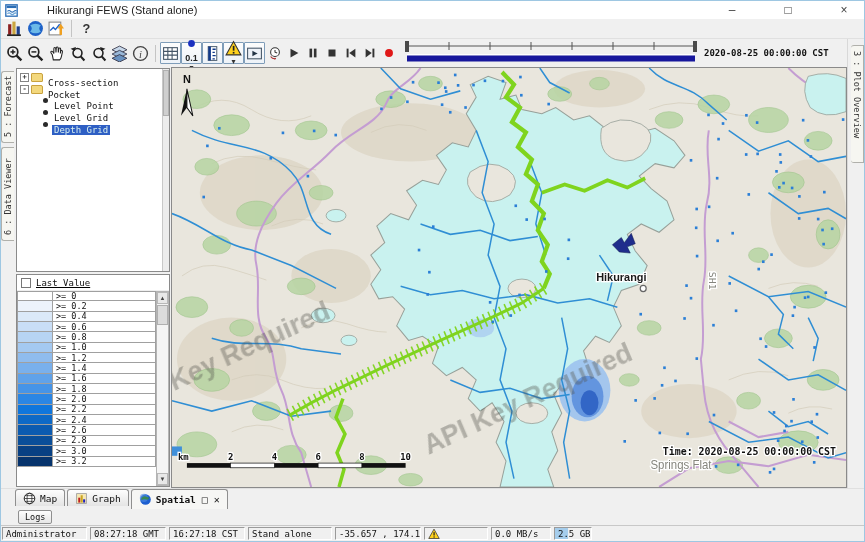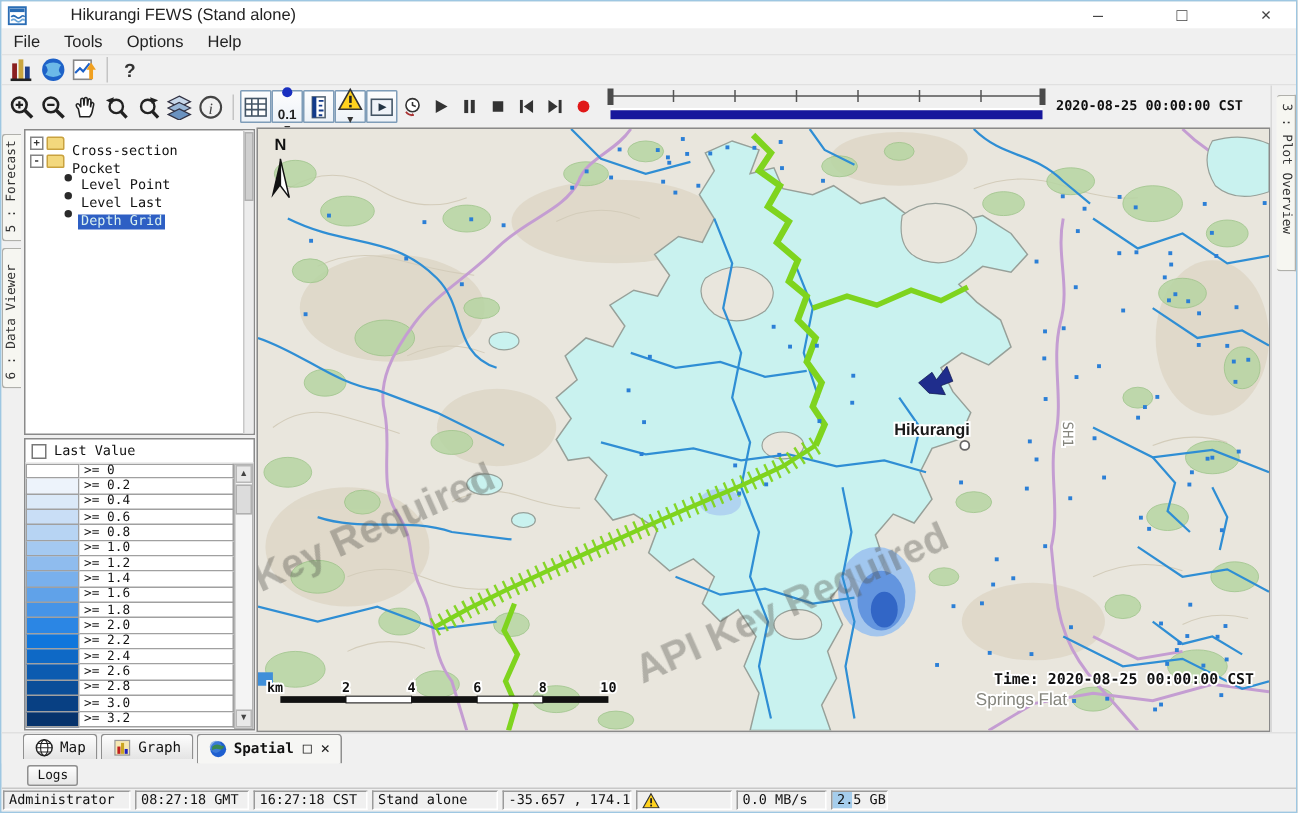--- a/index.html
+++ b/index.html
@@ -110,12 +110,6 @@
     <span class="winbtn">×</span>
   </div>
 
-  <div class="menubar" id="menubar">
-      <div class="menu-item">File</div>
-      <div class="menu-item">Tools</div>
-      <div class="menu-item">Options</div>
-      <div class="menu-item">Help</div>
-    </div>
 
   <div class="tb1" id="tb1">
       <button class="tbtn">

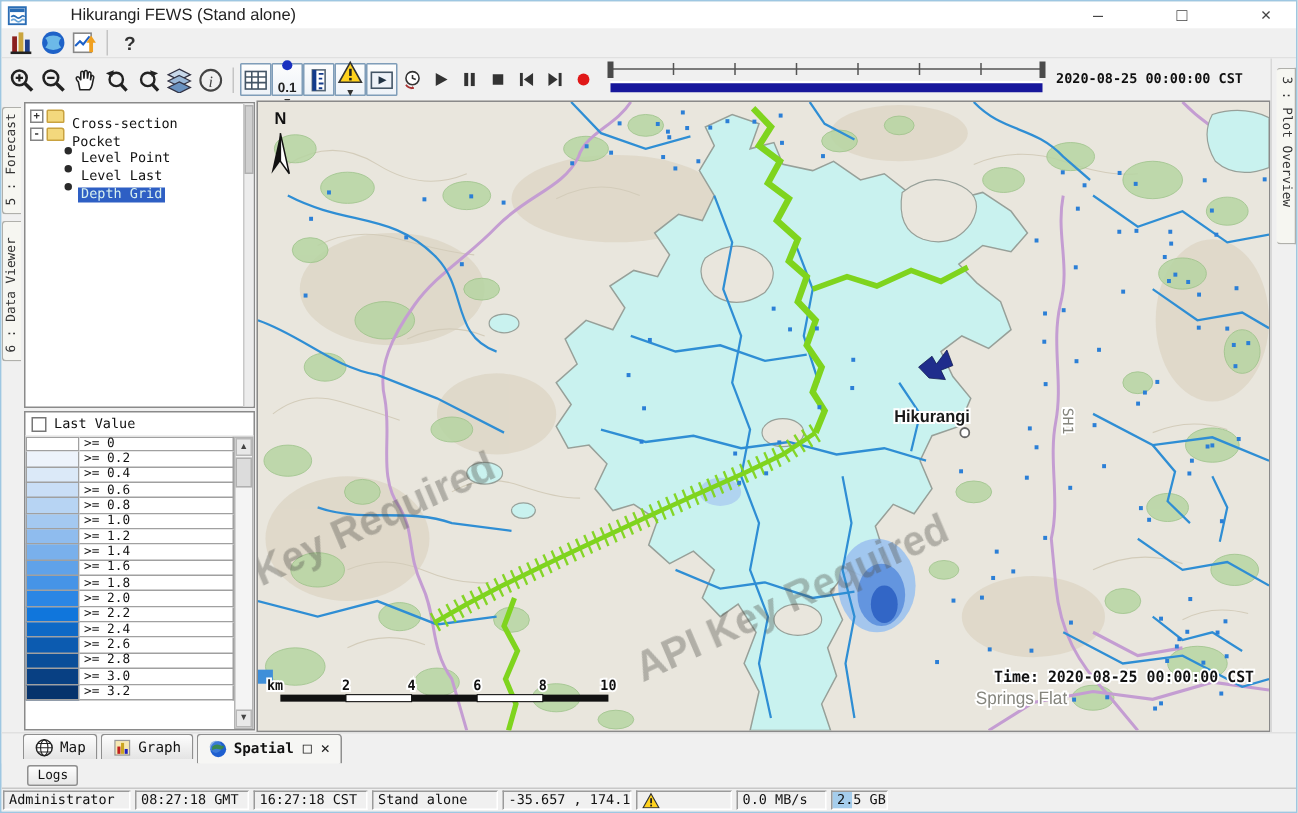--- a/index.html
+++ b/index.html
@@ -367,7 +367,7 @@
                 <div class="trow">
                   <span style="width: 22px; flex: 0 0 auto;"></span>
                   <span class="tbullet"></span>
-                  <span class="tlabel">Level Last</span>
+                  <span class="tlabel">Level Grid</span>
                 </div>
                 <div class="trow">
                   <span style="width: 22px; flex: 0 0 auto;"></span>

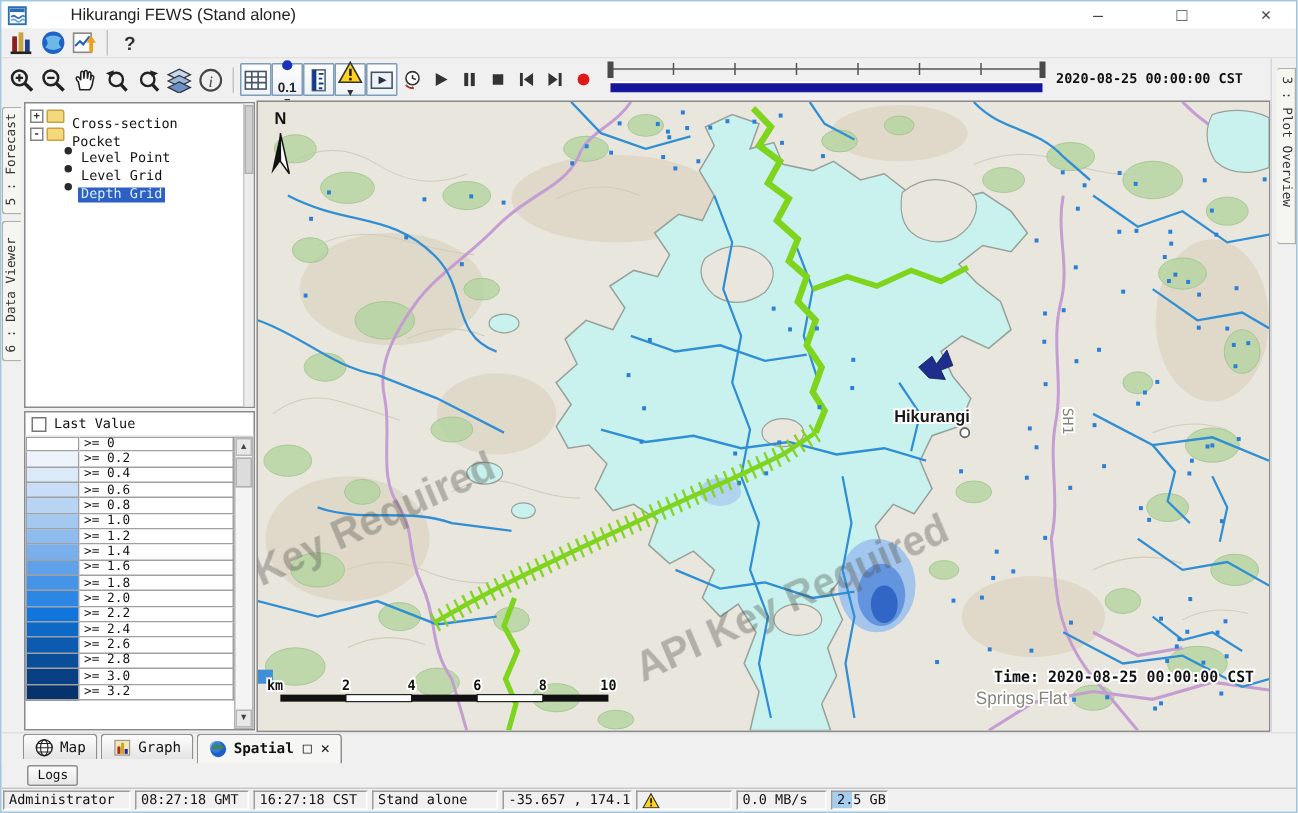--- a/index.html
+++ b/index.html
@@ -53,7 +53,7 @@
   .vsb .thumb{height:46px;background:#cfcfcf;border:1px solid #b0b0b0;margin:1px 0;}
   
   .legendbox{flex:1;background:#fff;border:1px solid #8a8a8a;display:flex;flex-direction:column;min-height:0;}
-  .lg-head{height:16px;display:flex;align-items:center;flex:0 0 auto;border-bottom:1px solid #eee;}
+  .lg-head{height:16px;display:flex;align-items:center;flex:0 0 auto;border-bottom:1px solid #eee;text-decoration:underline;}
   .cb{width:10px;height:10px;border:1px solid #777;background:#fff;margin:0 5px 0 4px;flex:0 0 auto;}
   .lg-title{font:9px "DejaVu Sans Mono",monospace;color:#111;}
   .lg-body{flex:1;display:flex;min-height:0;}

